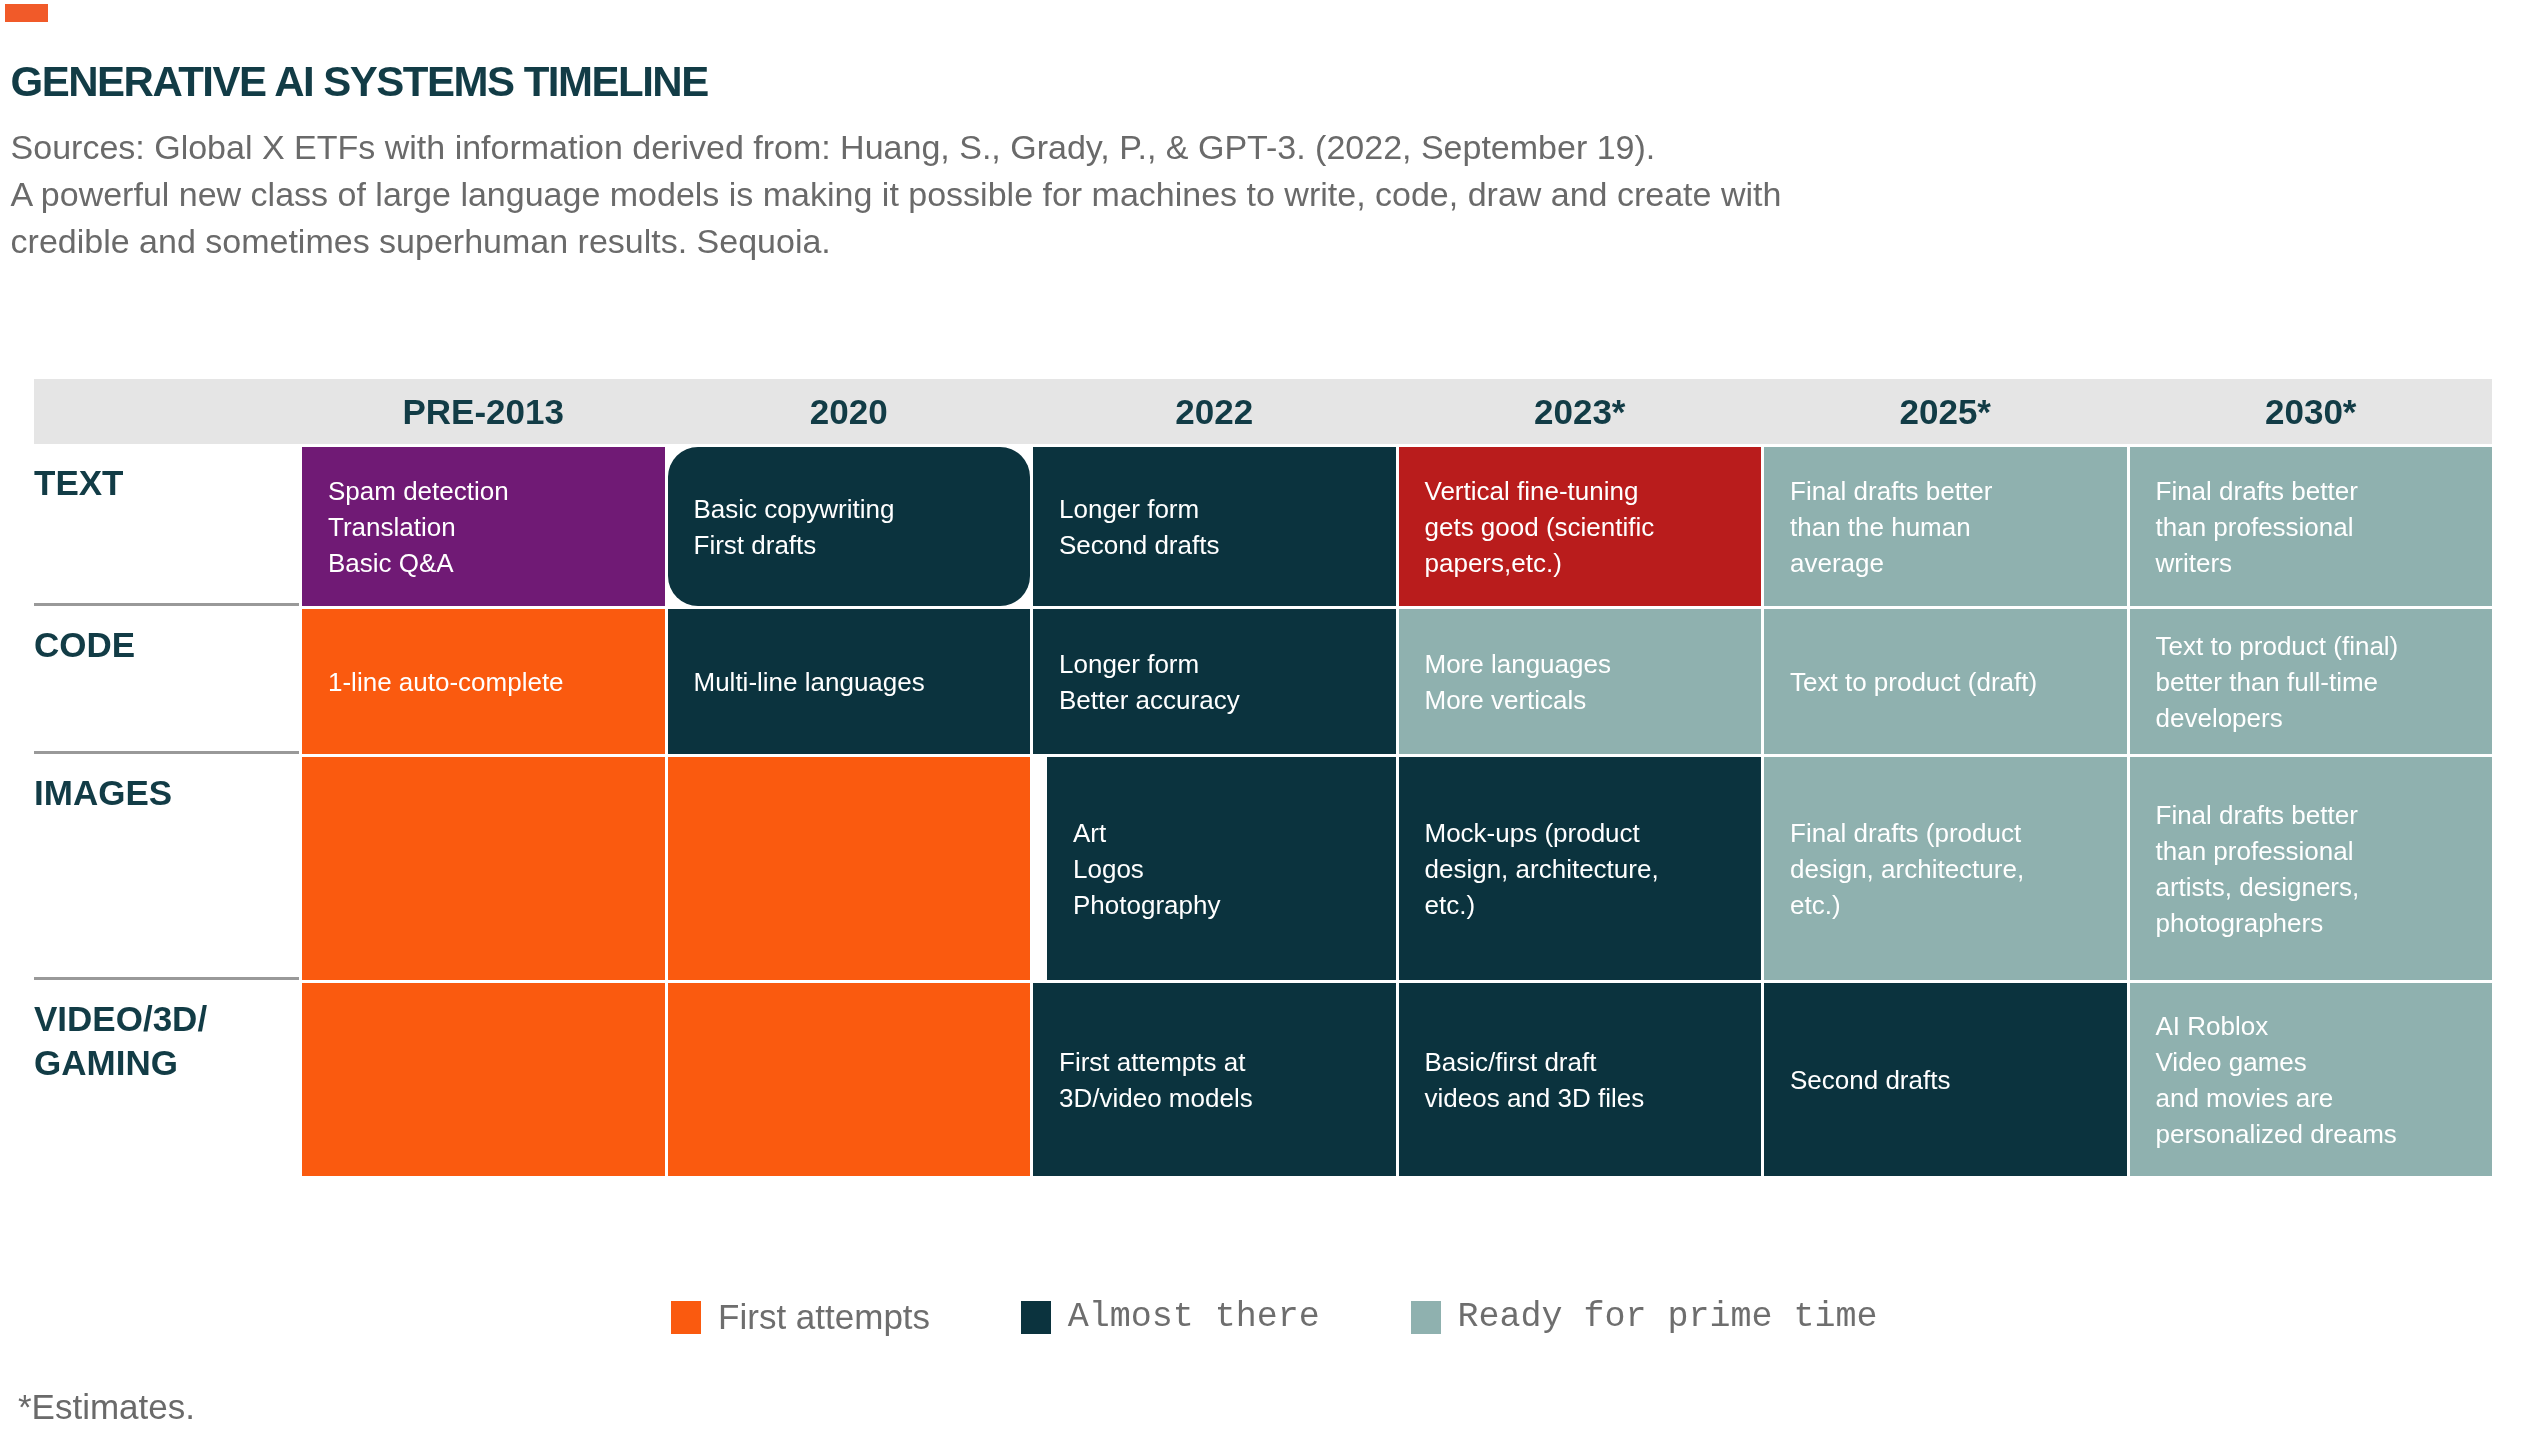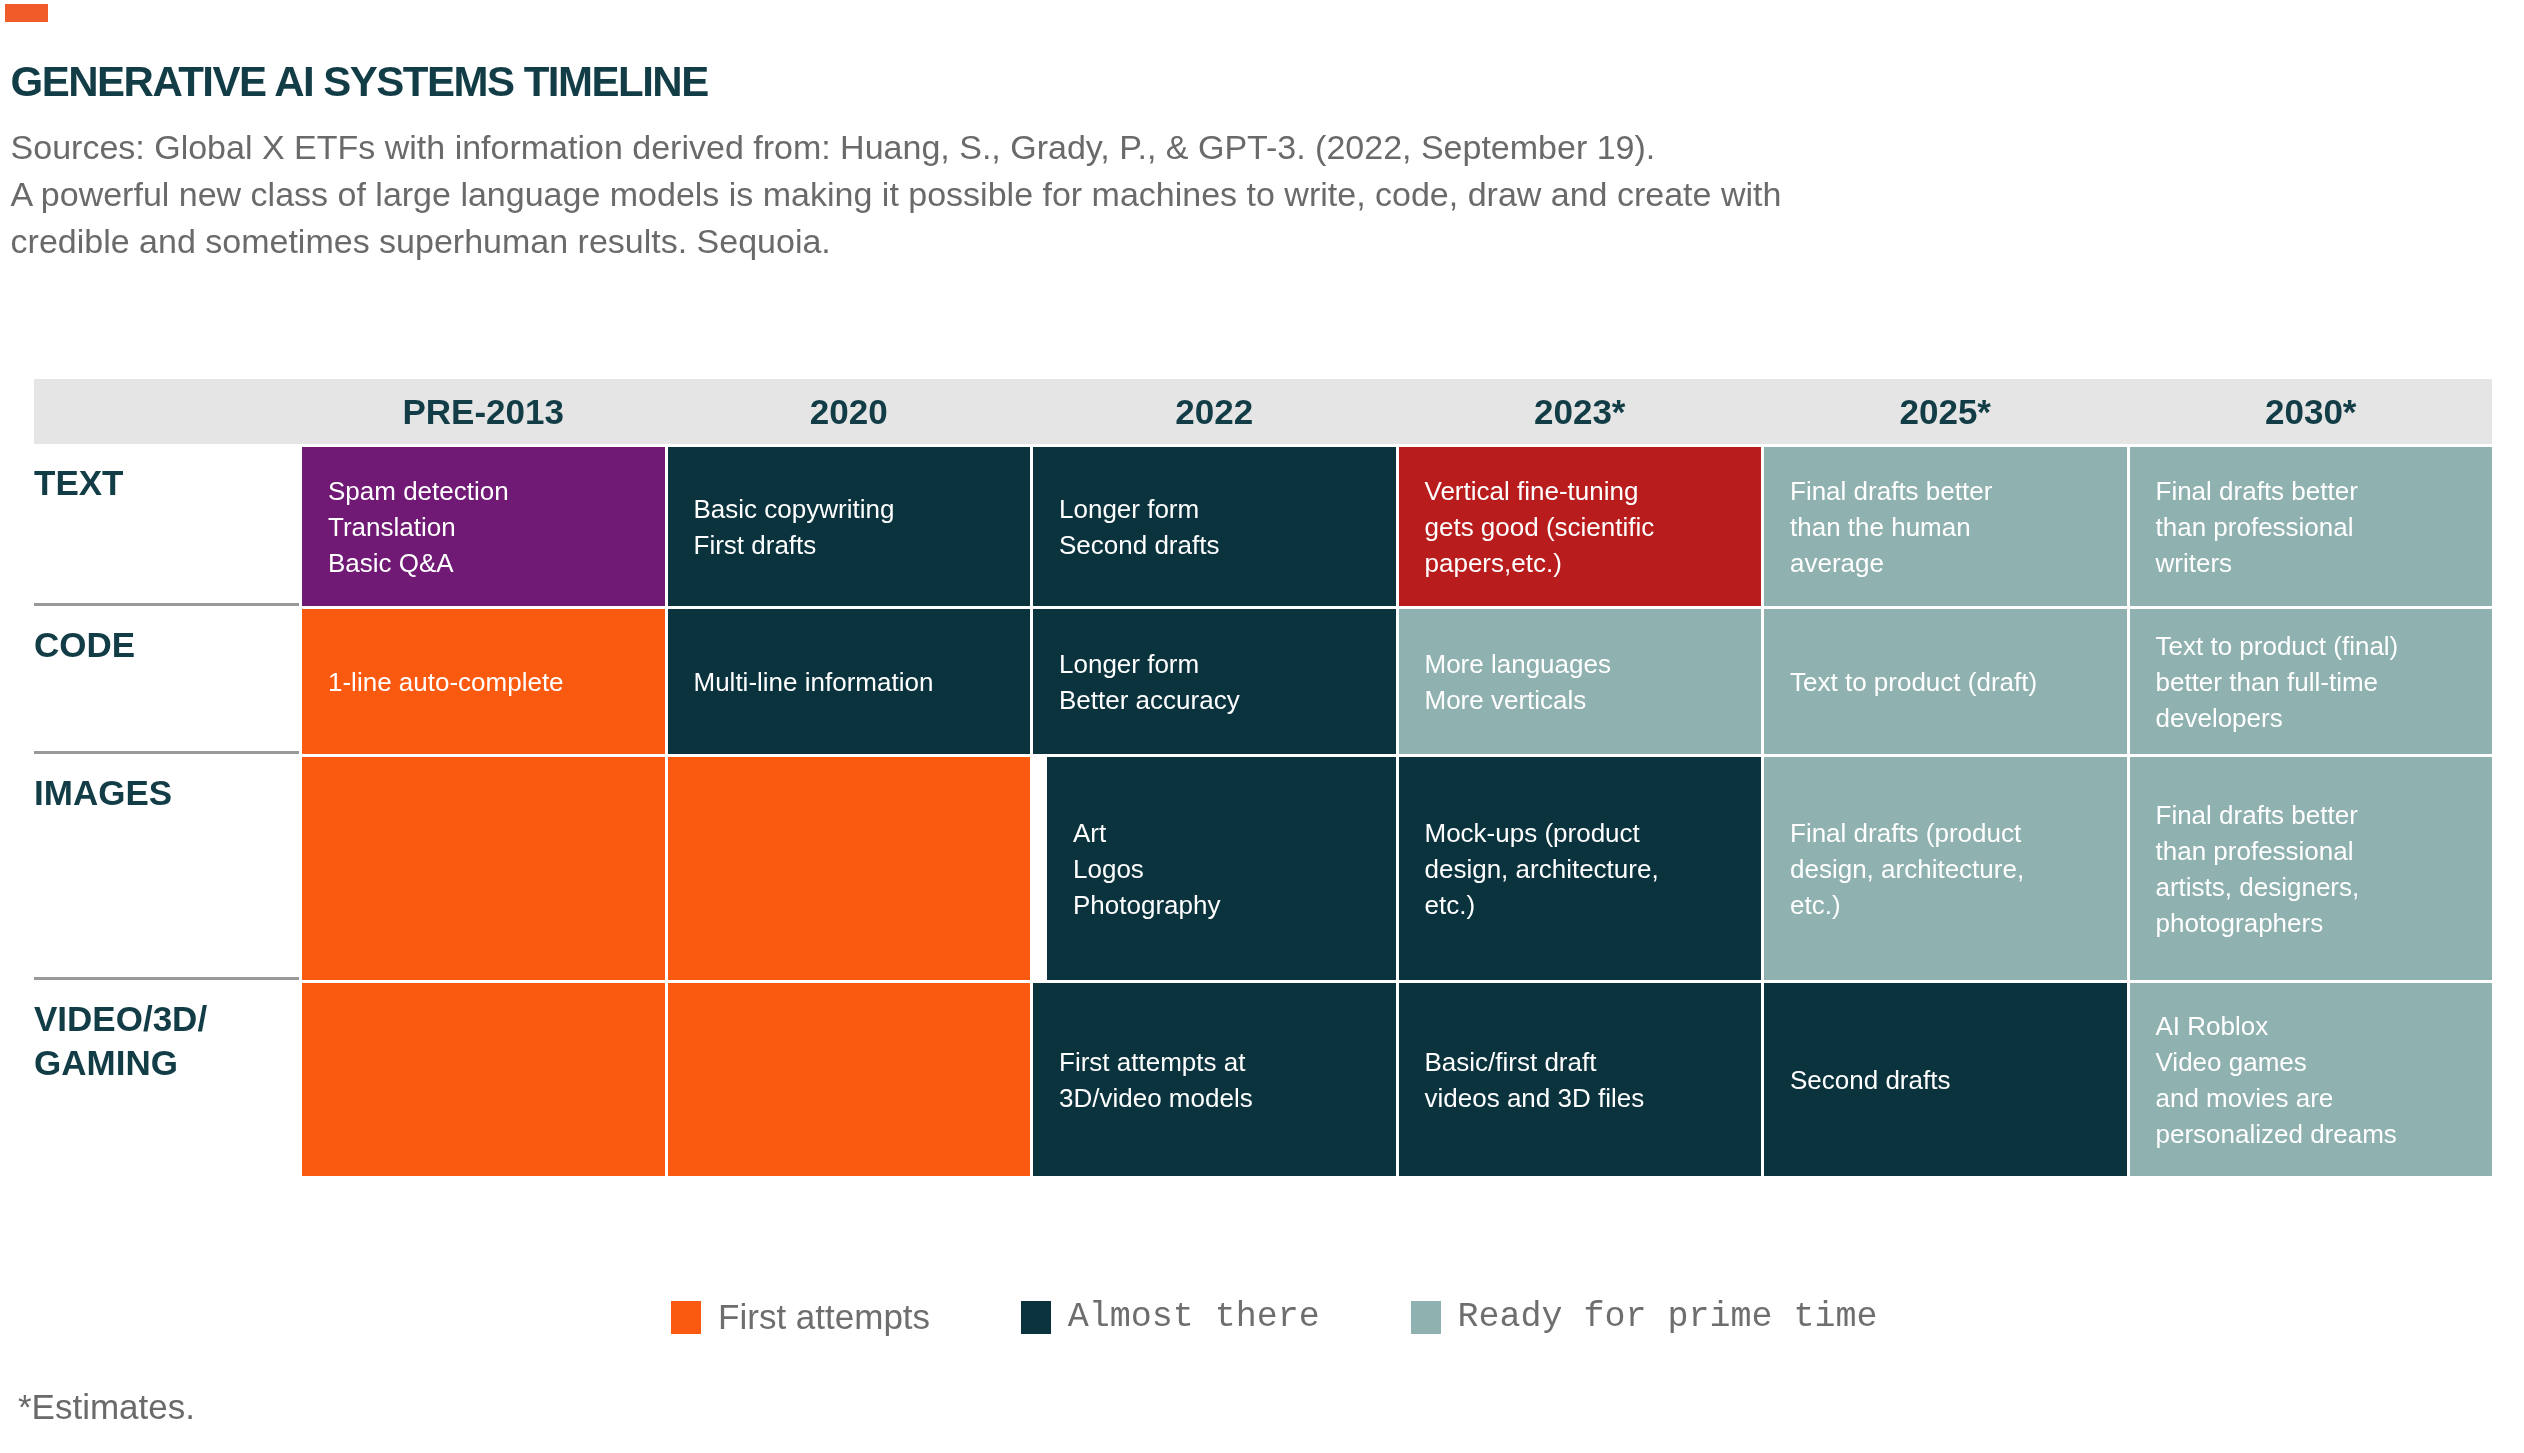--- a/index.html
+++ b/index.html
@@ -76,7 +76,7 @@
   <div class="cell" style="background-color: #701a75;">Spam detection
 Translation
 Basic Q&amp;A</div>
-  <div class="cell" style="background-color: rgb(11, 51, 62);">Basic copywriting
+  <div class="cell" style="background-color: rgb(11, 51, 62); border-radius: 30px;">Basic copywriting
 First drafts</div>
   <div class="cell" style="background-color: rgb(11, 51, 62);">Longer form
 Second drafts</div>

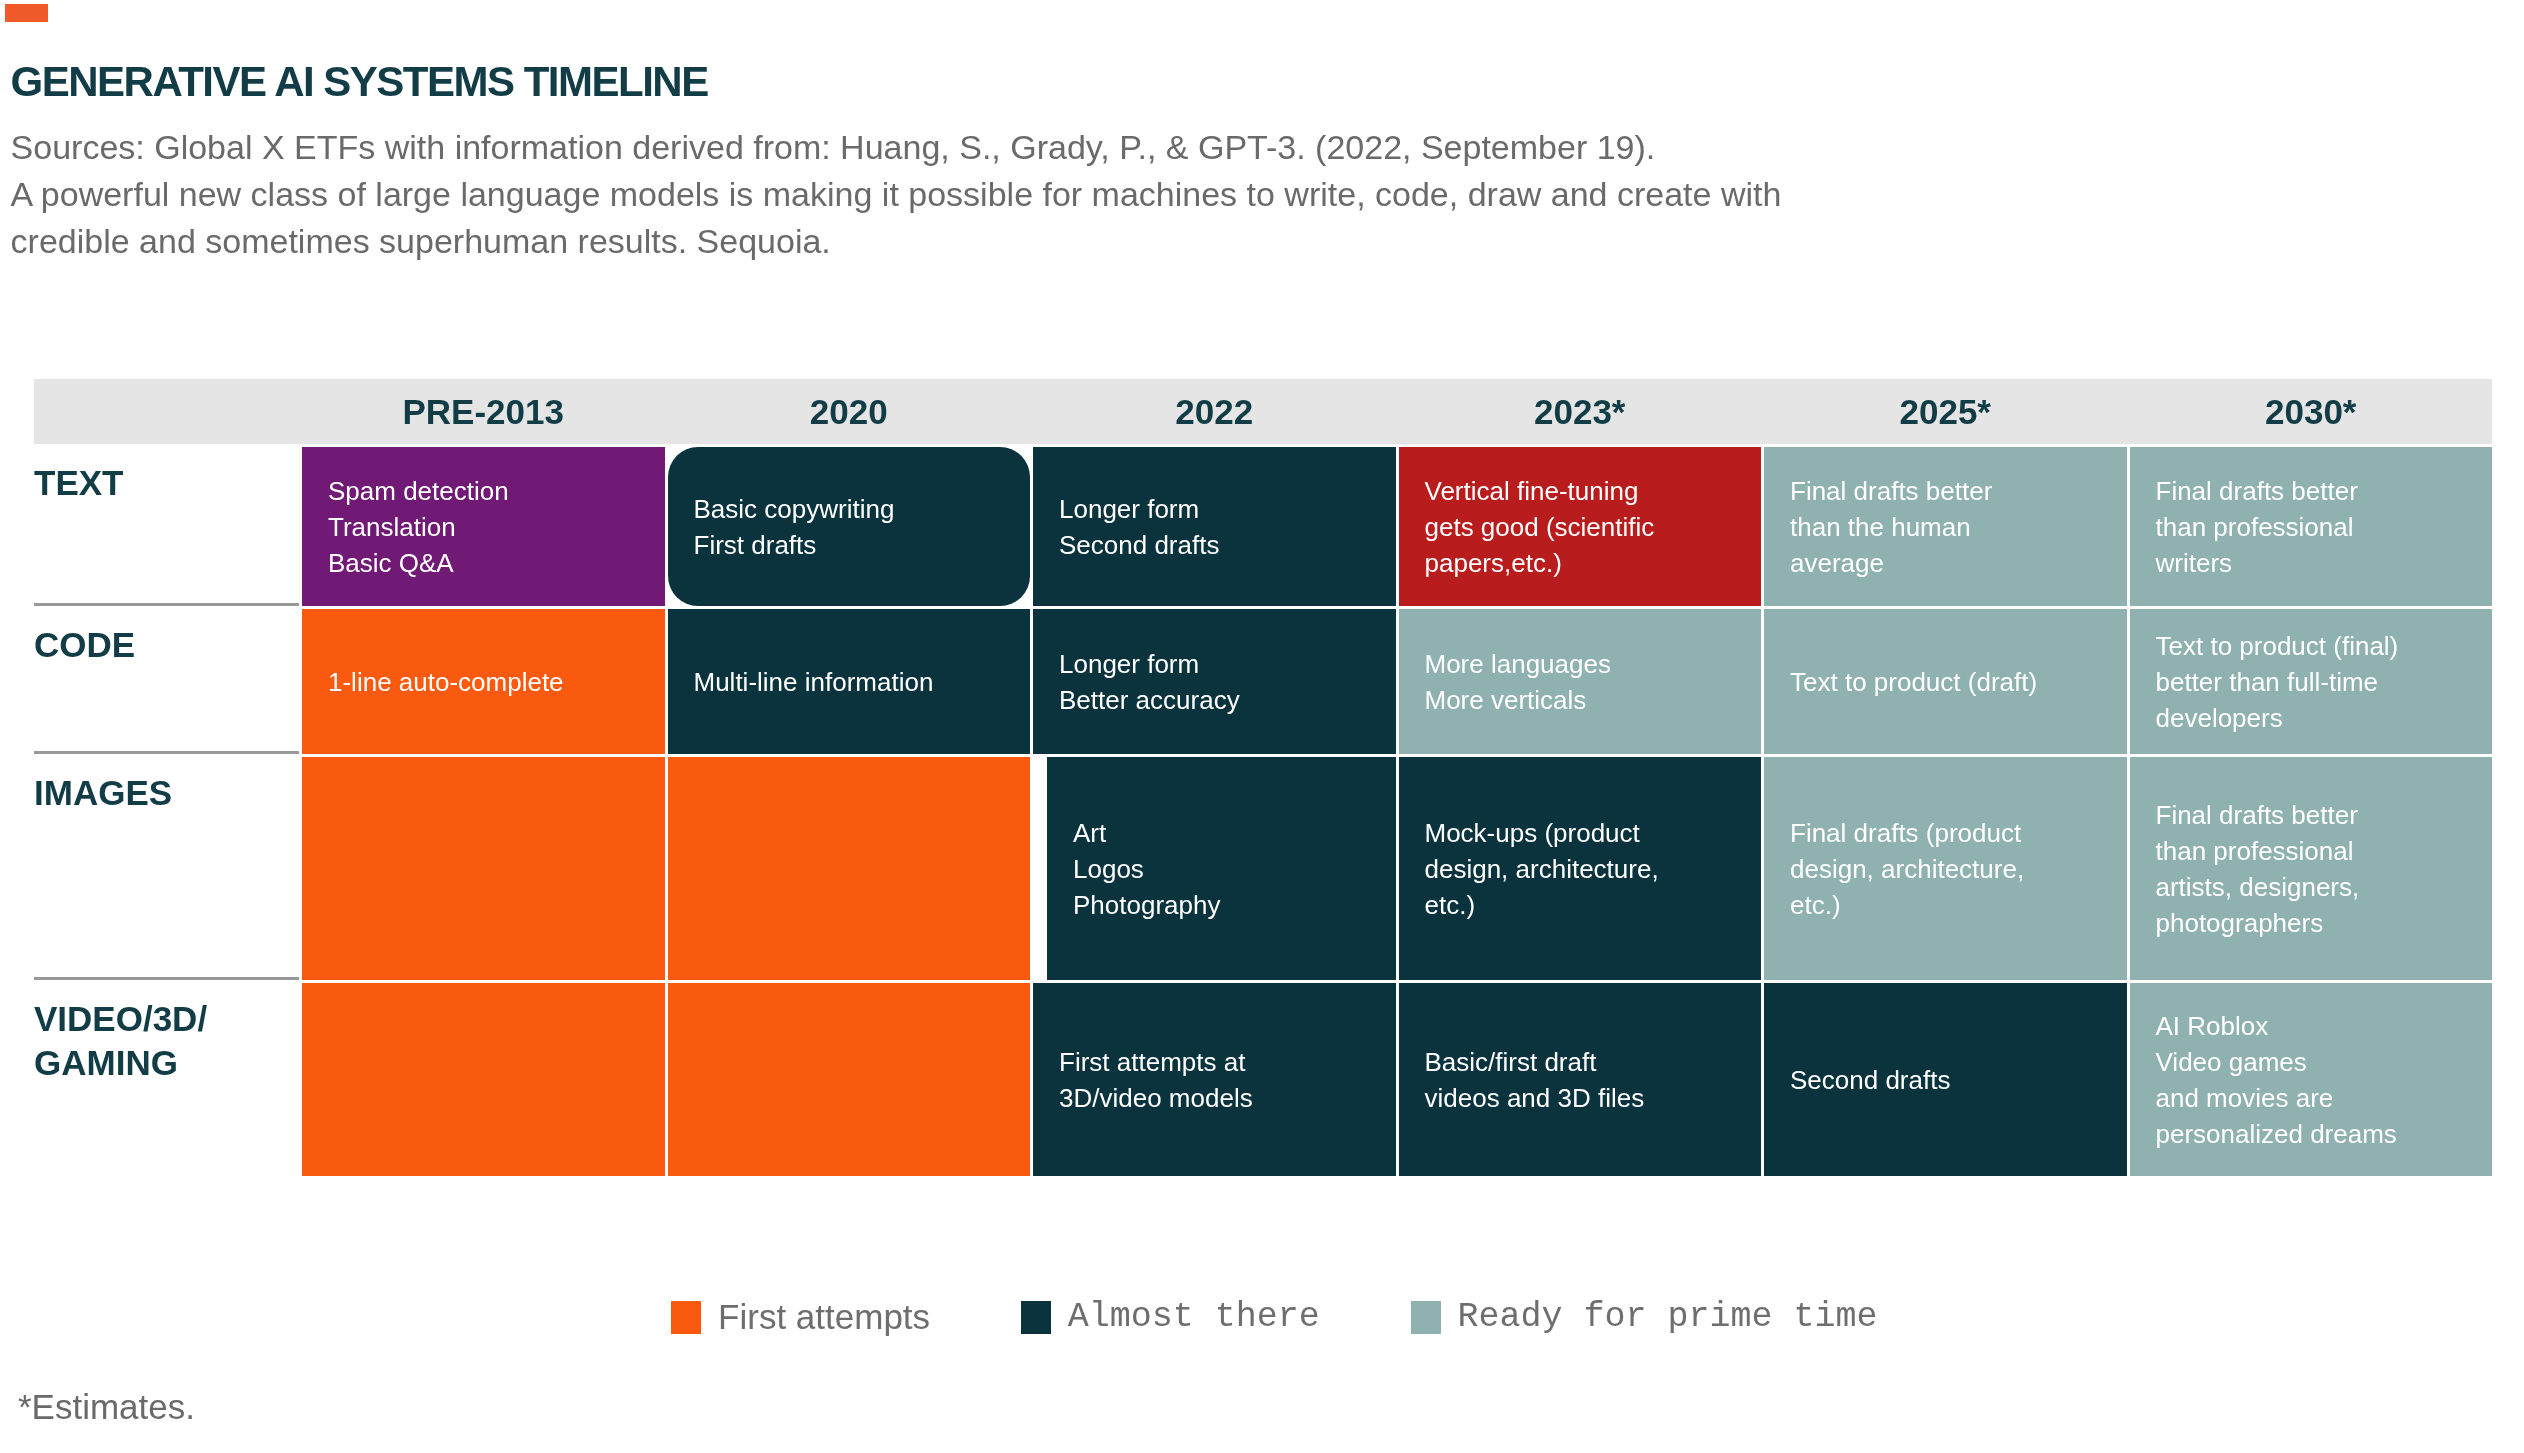--- a/index.html
+++ b/index.html
@@ -92,7 +92,7 @@
 
   <div class="row-label rule" style="white-space:pre-line">CODE</div>
   <div class="cell" style="background-color: rgb(250, 90, 15);">1-line auto-complete</div>
-  <div class="cell" style="background-color: rgb(11, 51, 62);">Multi-line information</div>
+  <div class="cell" style="background-color: rgb(11, 51, 62);">Multi-line languages</div>
   <div class="cell" style="background-color: rgb(11, 51, 62);">Longer form
 Better accuracy</div>
   <div class="cell" style="background-color: rgb(143, 177, 175);">More languages

